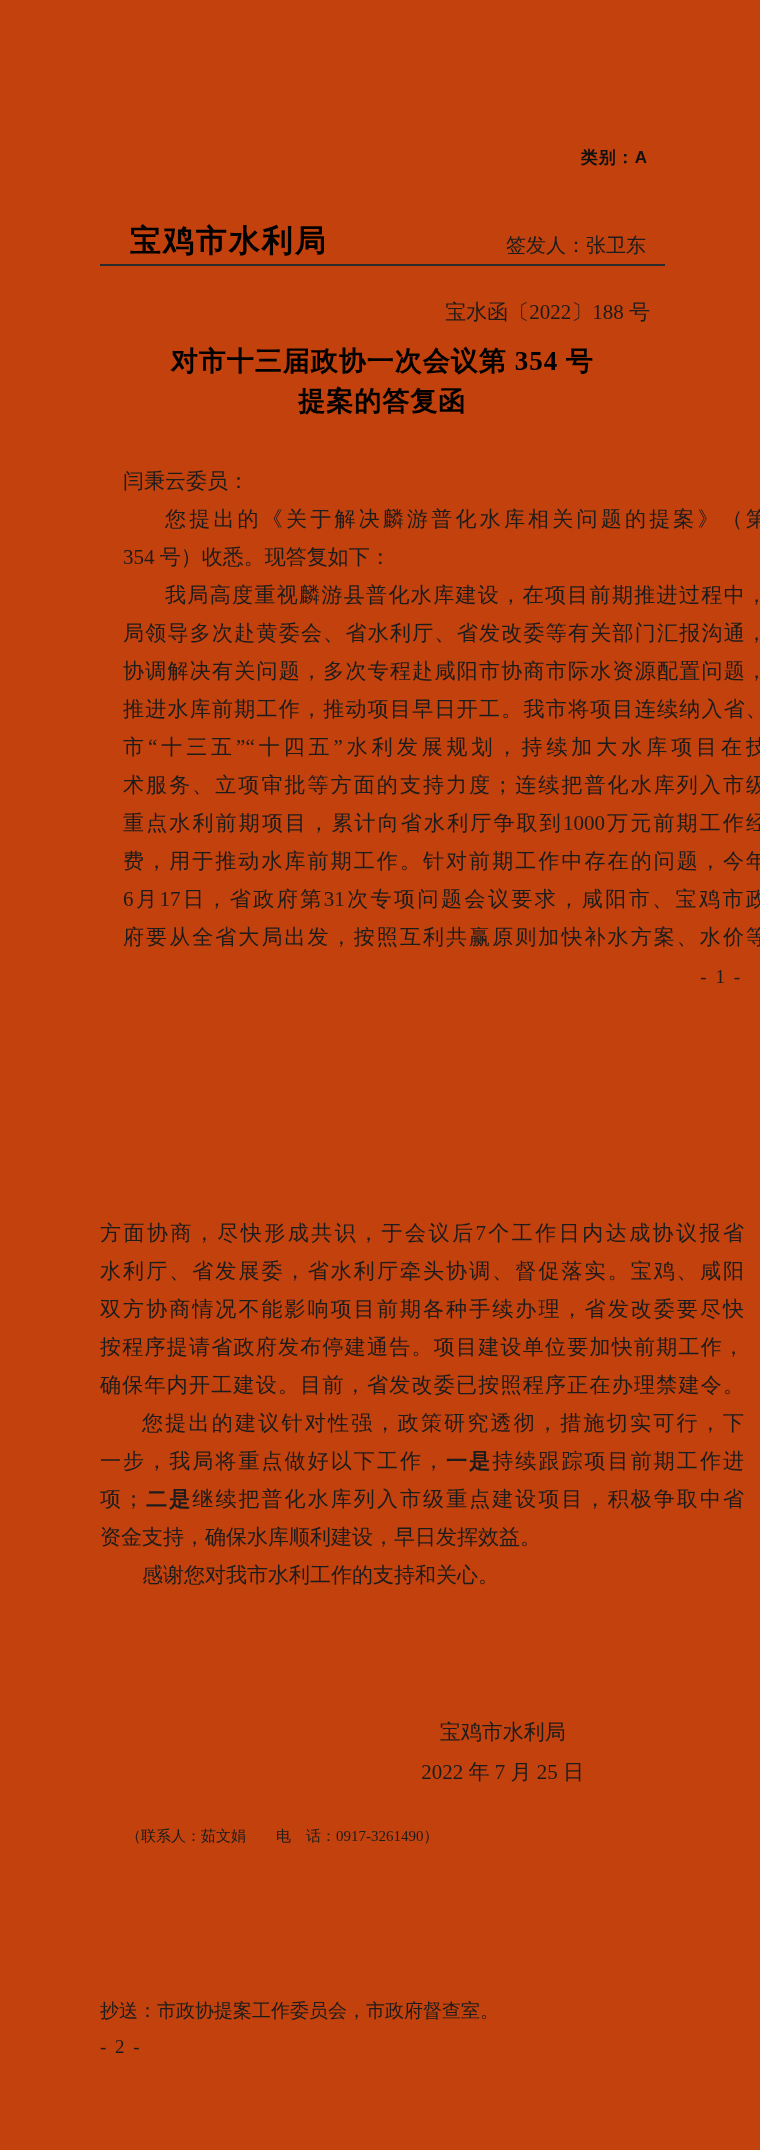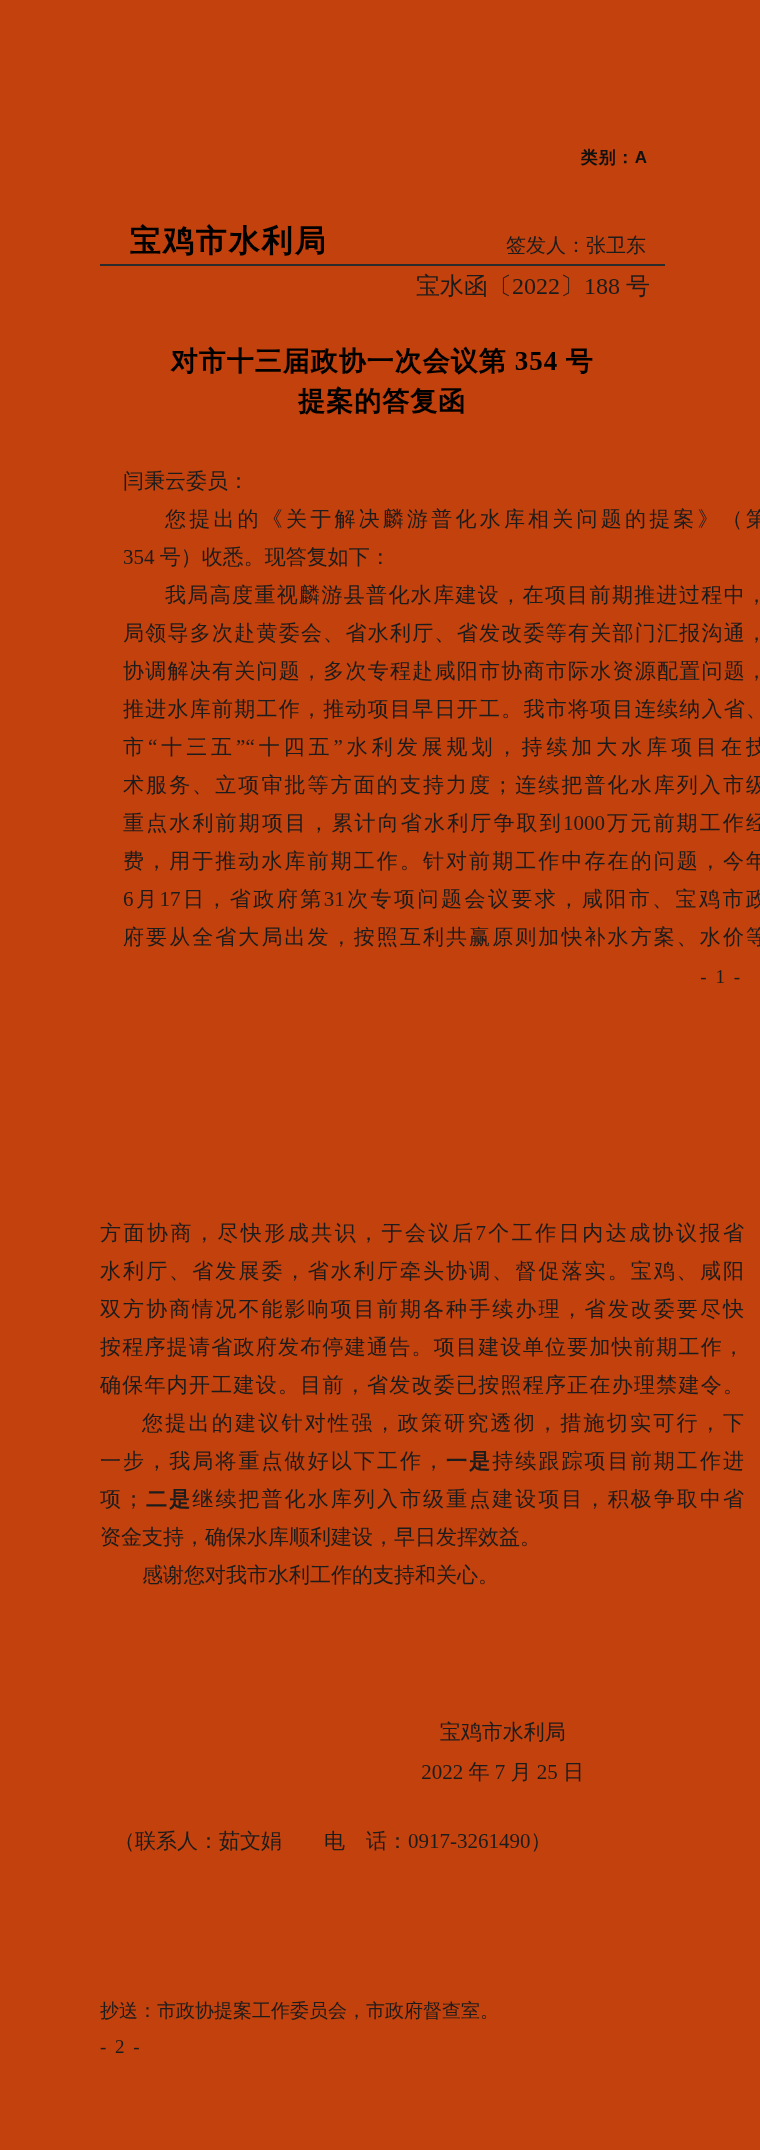--- a/index.html
+++ b/index.html
@@ -26,7 +26,7 @@
     position: absolute; top: 264px; left: 100px; width: 565px; height: 2px;
     background: #2b2b2b;
   }
-  .docnum { position: absolute; top: 270px; right: 110px; font-size: 24px; }
+  .docnum { position: absolute; top: 298px; right: 110px; font-size: 21px; }
   .title {
     position: absolute; top: 341px; left: 100px; width: 565px;
     text-align: center; font-size: 27px; font-weight: bold;

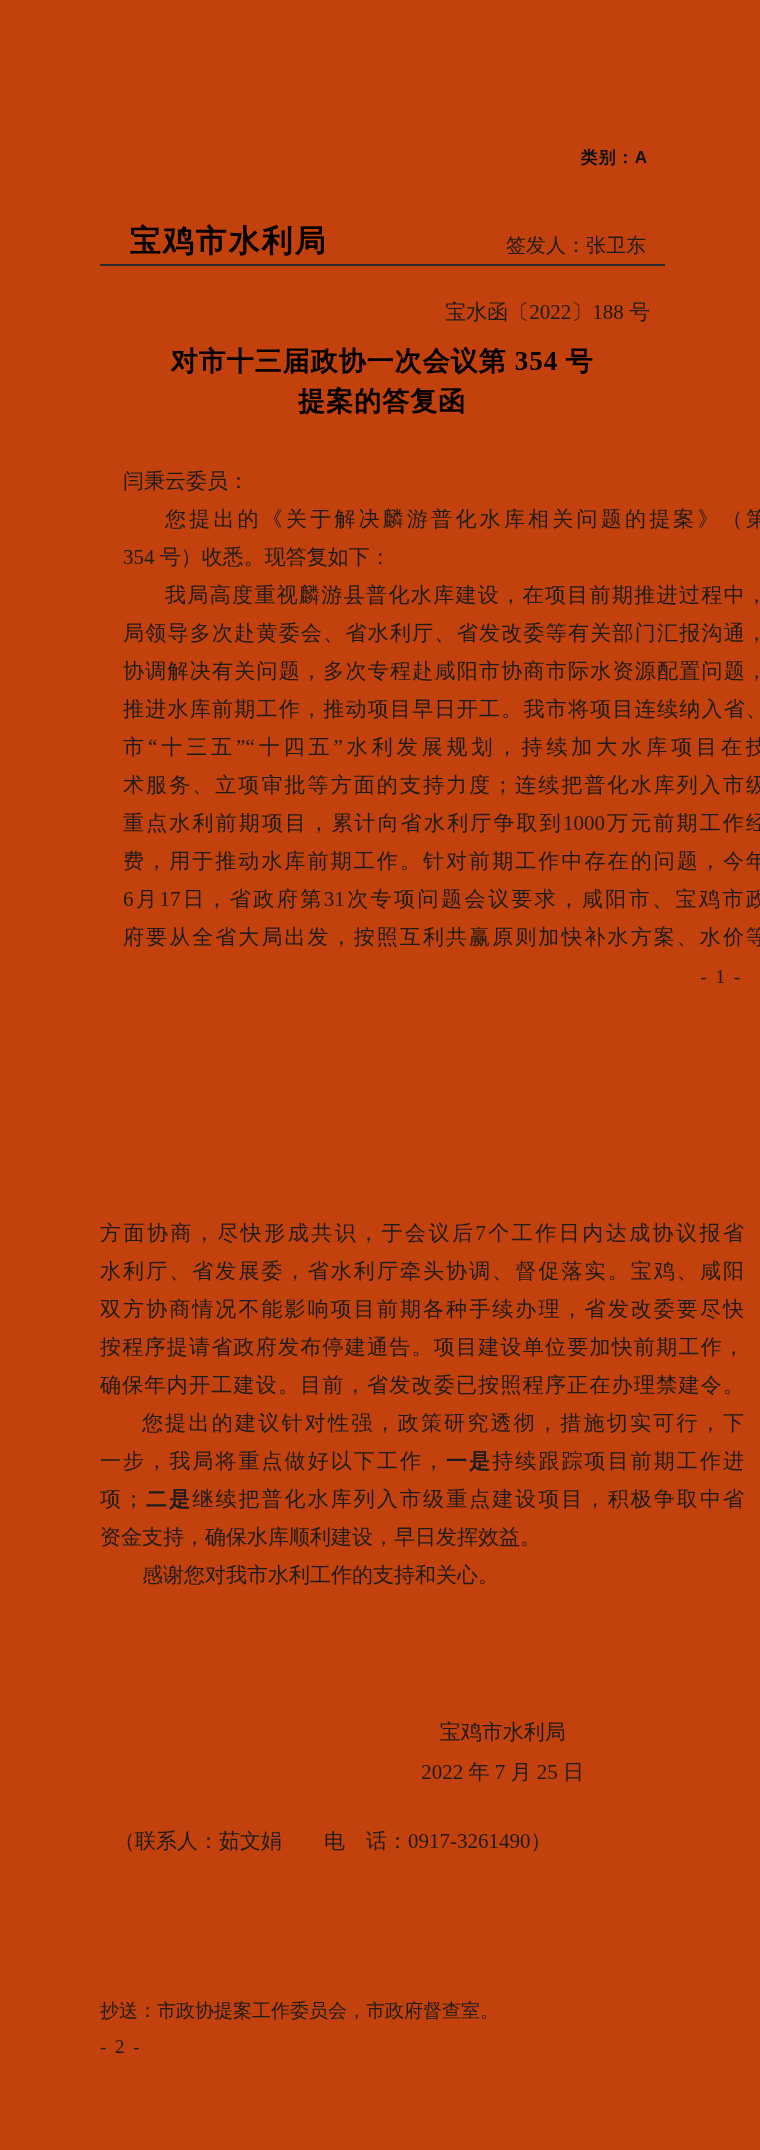--- a/index.html
+++ b/index.html
@@ -49,7 +49,7 @@
     position: absolute; top: 1712px; right: 176px;
     text-align: center; font-size: 21px; line-height: 40px;
   }
-  .contact { position: absolute; top: 1827px; left: 114px; font-size: 21px; text-align: center; }
+  .contact { position: absolute; top: 1827px; left: 126px; font-size: 15px; text-align: center; }
   .cc { position: absolute; top: 1998px; left: 100px; font-size: 19px; }
 </style>
 </head>

